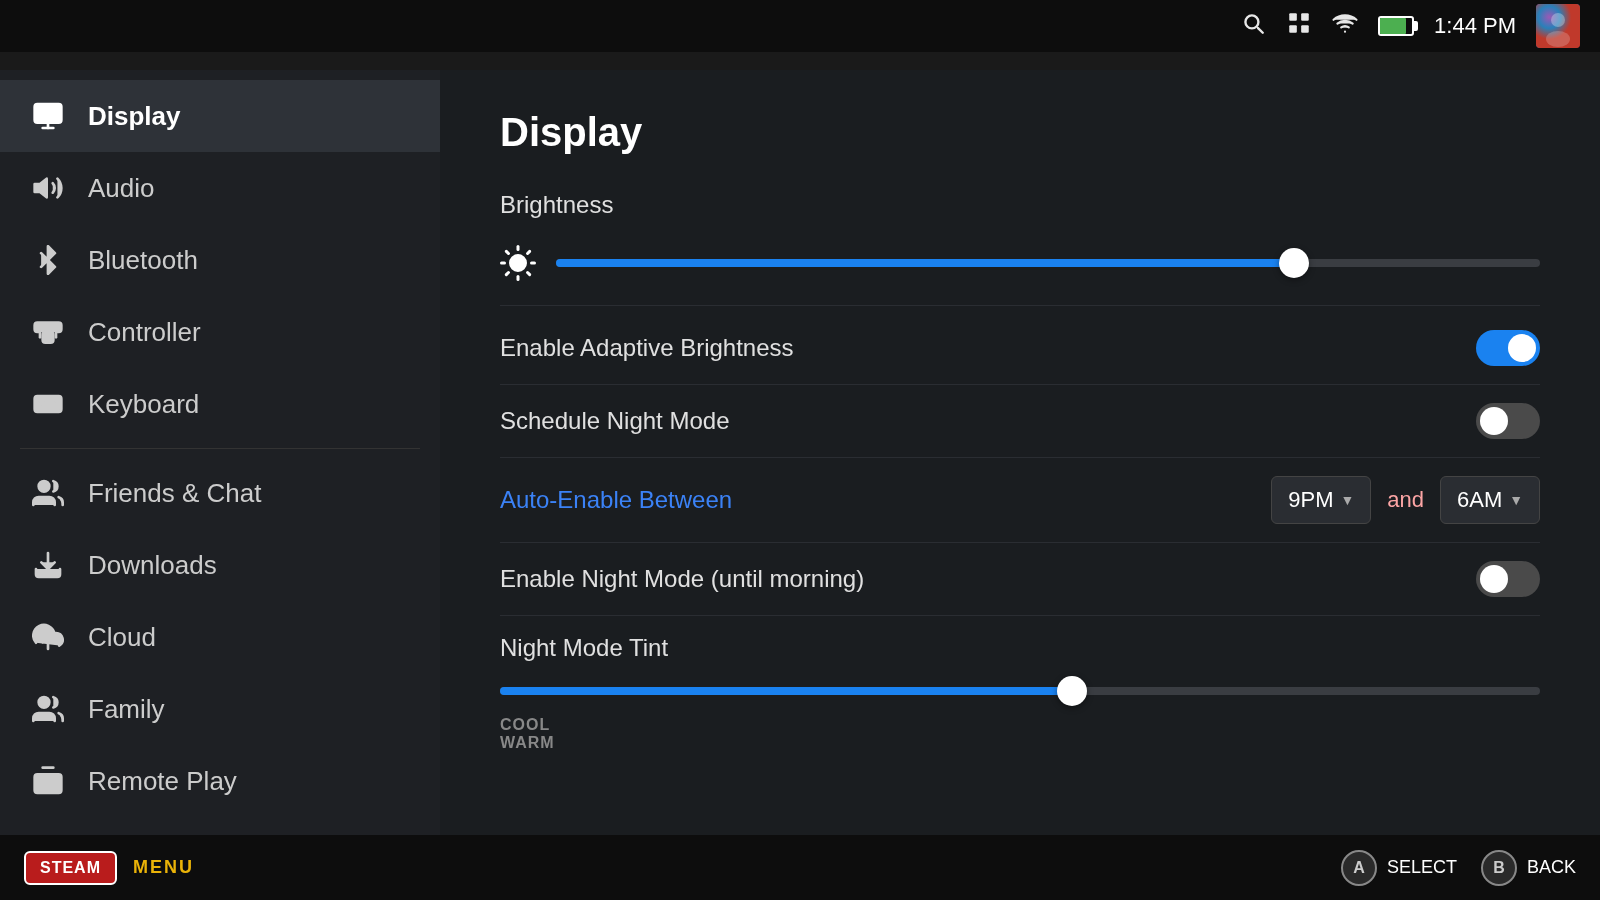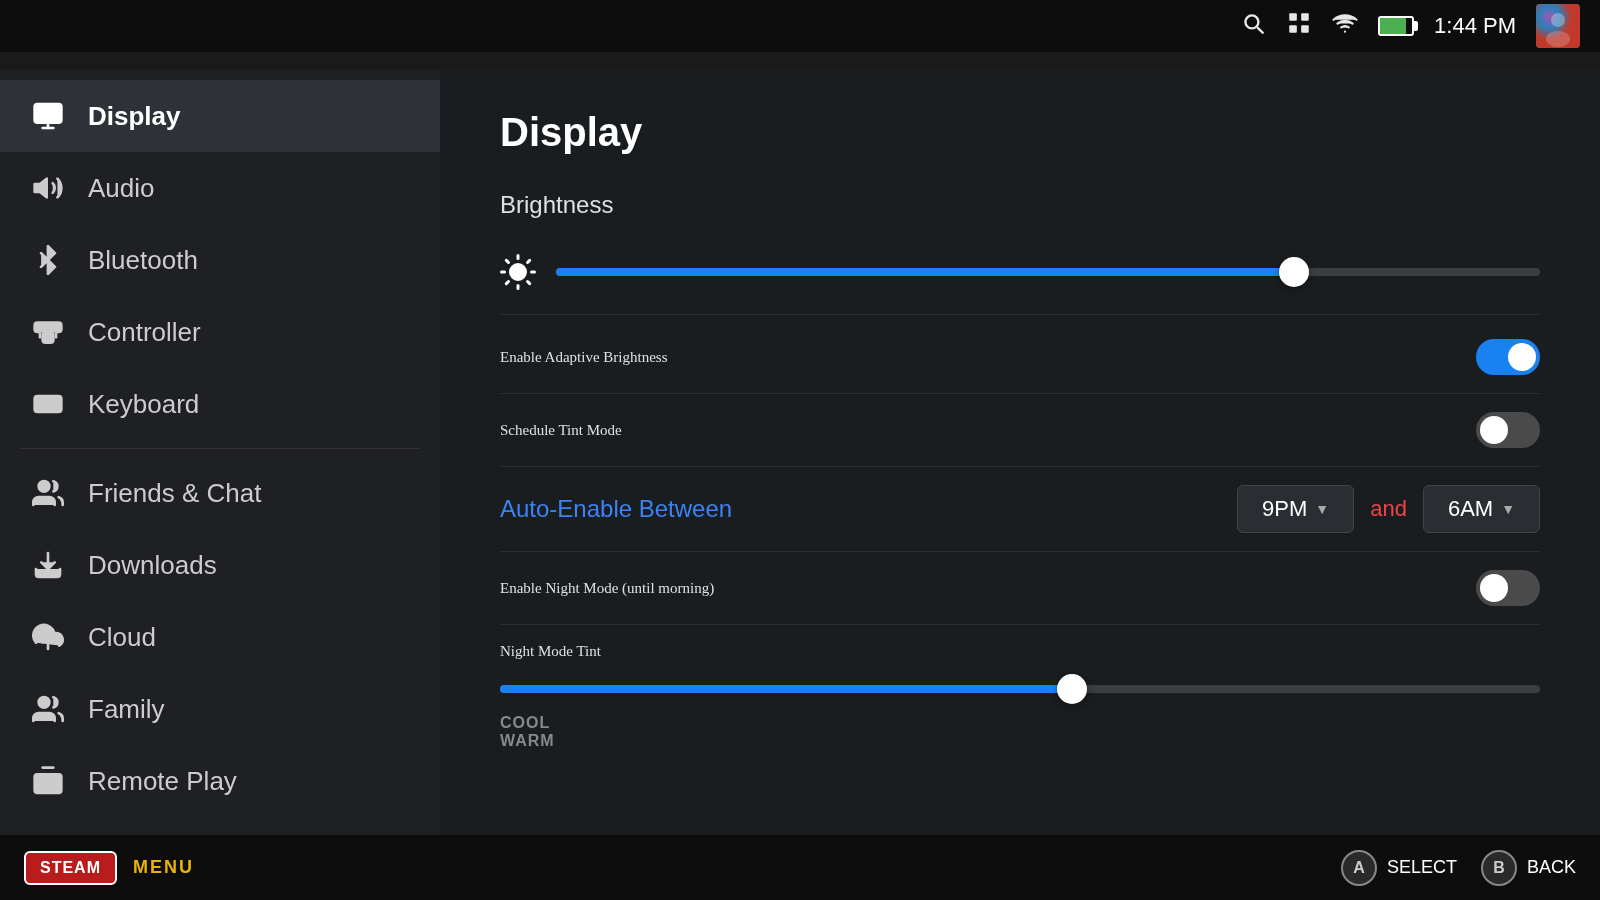--- a/index.html
+++ b/index.html
@@ -558,7 +558,7 @@
   <h1 class="page-title">Display</h1>
 
   <div style="padding-bottom: 6px;">
-    <div style="font-size:24px; color:#e0e0e0; margin-bottom:21px;">Brightness</div>
+    <div style="font-size:24px; color:#e0e0e0; margin-bottom:12px;">Brightness</div>
     <div class="brightness-row">
 
       <span class="sun-icon">

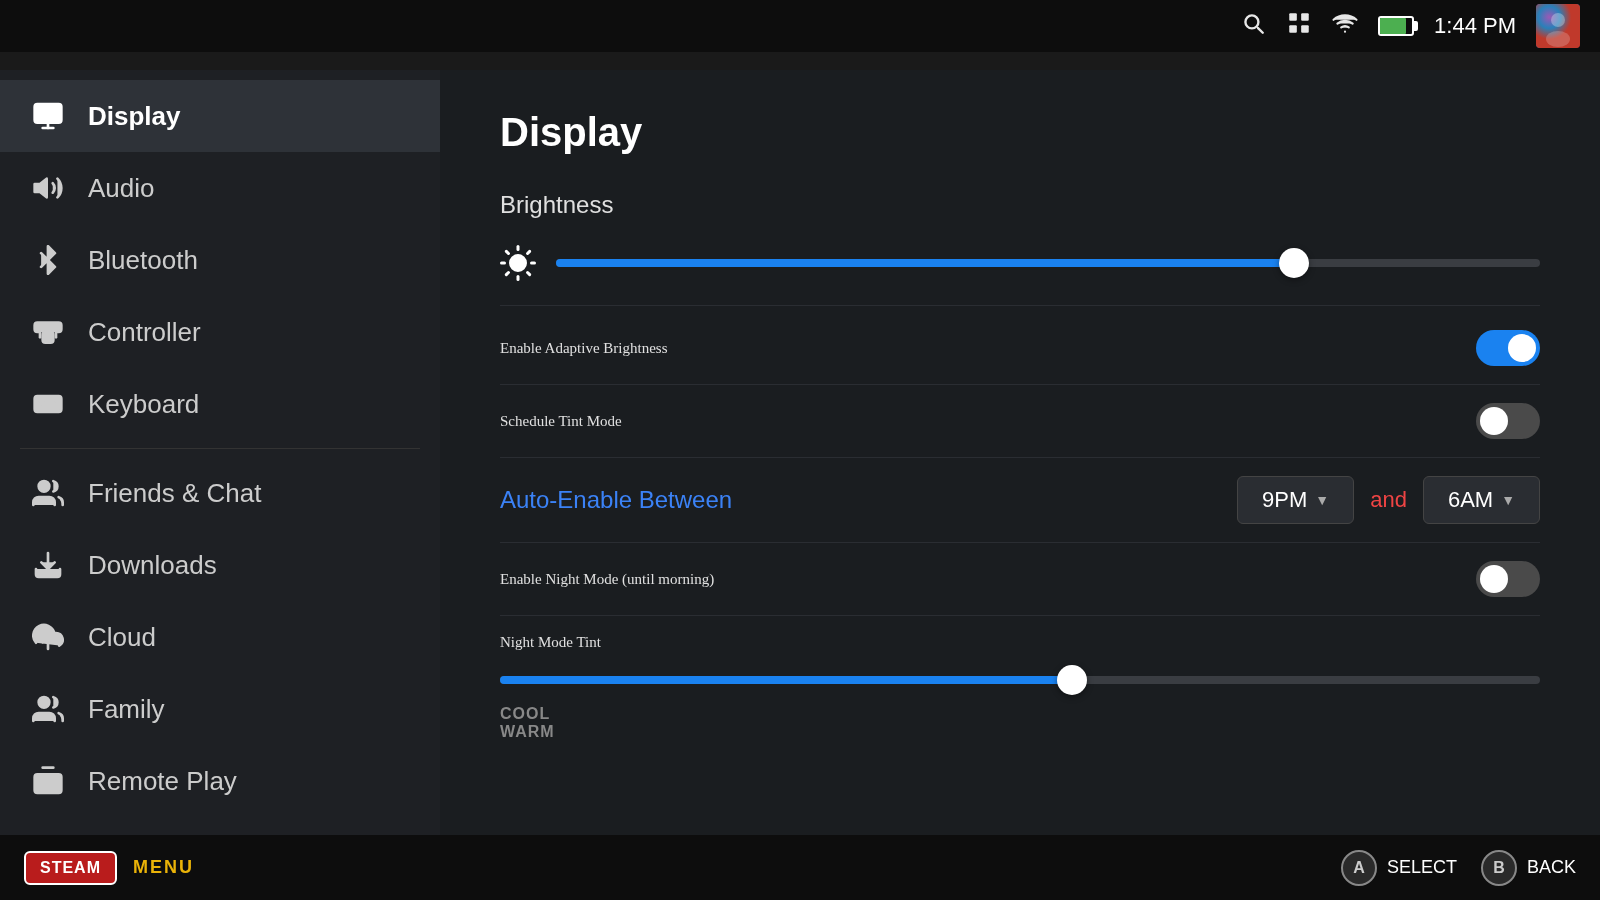--- a/index.html
+++ b/index.html
@@ -226,9 +226,8 @@
     }
 
     .setting-label {
-      font-size: 15px;
+      font-size: 24px;
       color: #e0e0e0;
-      font-family: Liberation Serif, serif;
     }
 
     

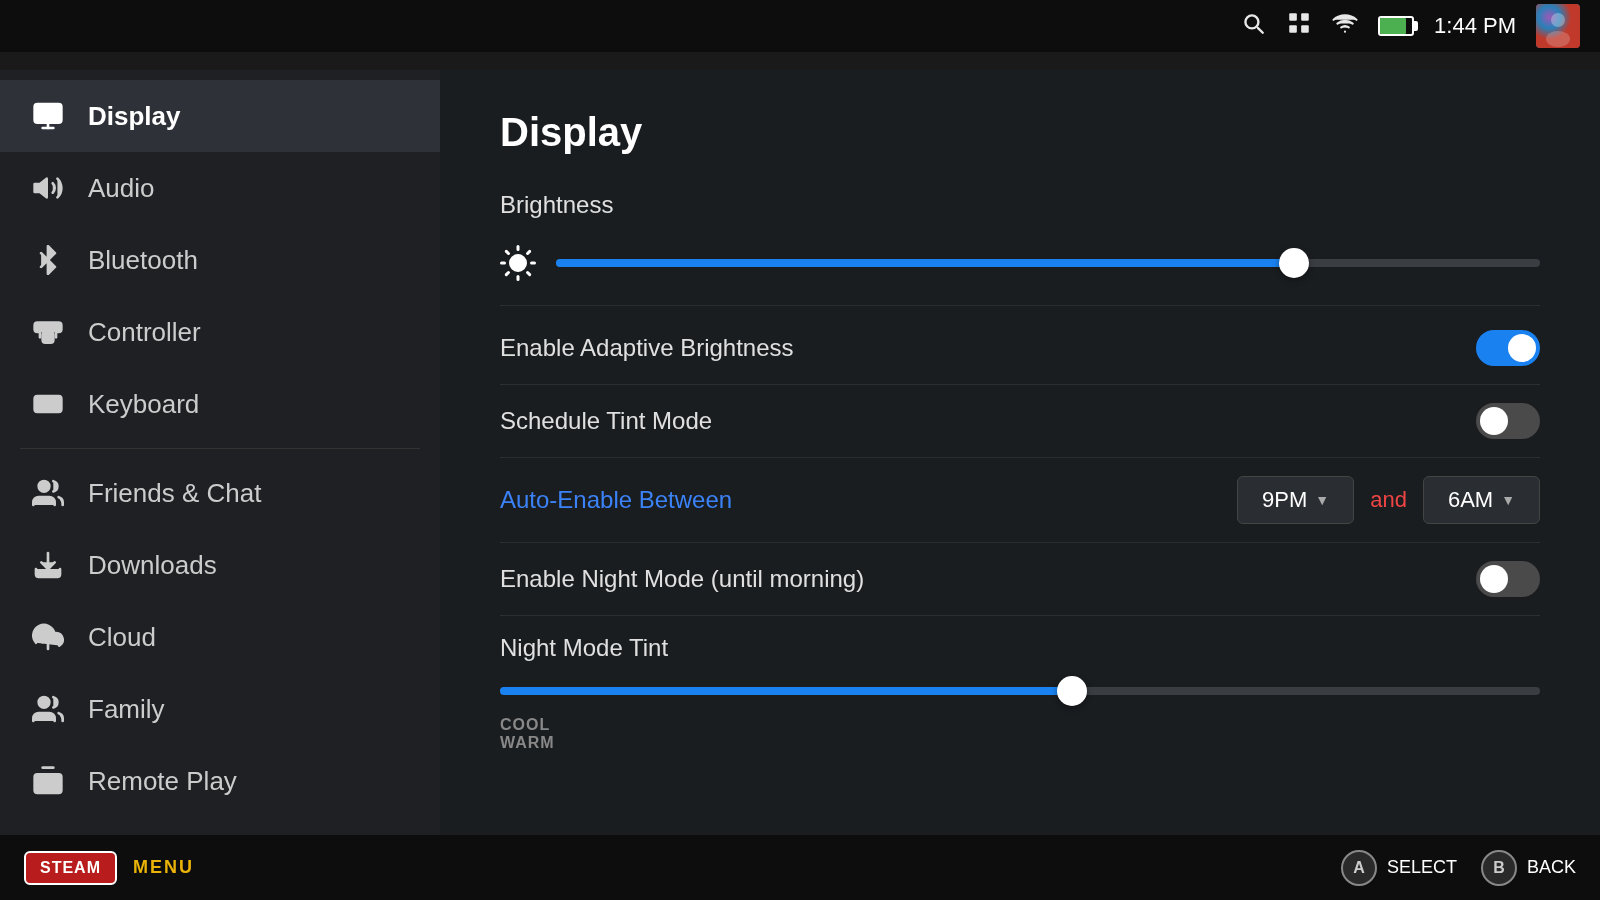--- a/index.html
+++ b/index.html
@@ -591,7 +591,7 @@
 
 
   <div class="setting-row">
-    <span class="setting-label">Schedule Tint Mode</span>
+    <span class="setting-label">Schedule Night Mode</span>
     <div class="toggle off">
       <div class="toggle-knob"></div>
     </div>

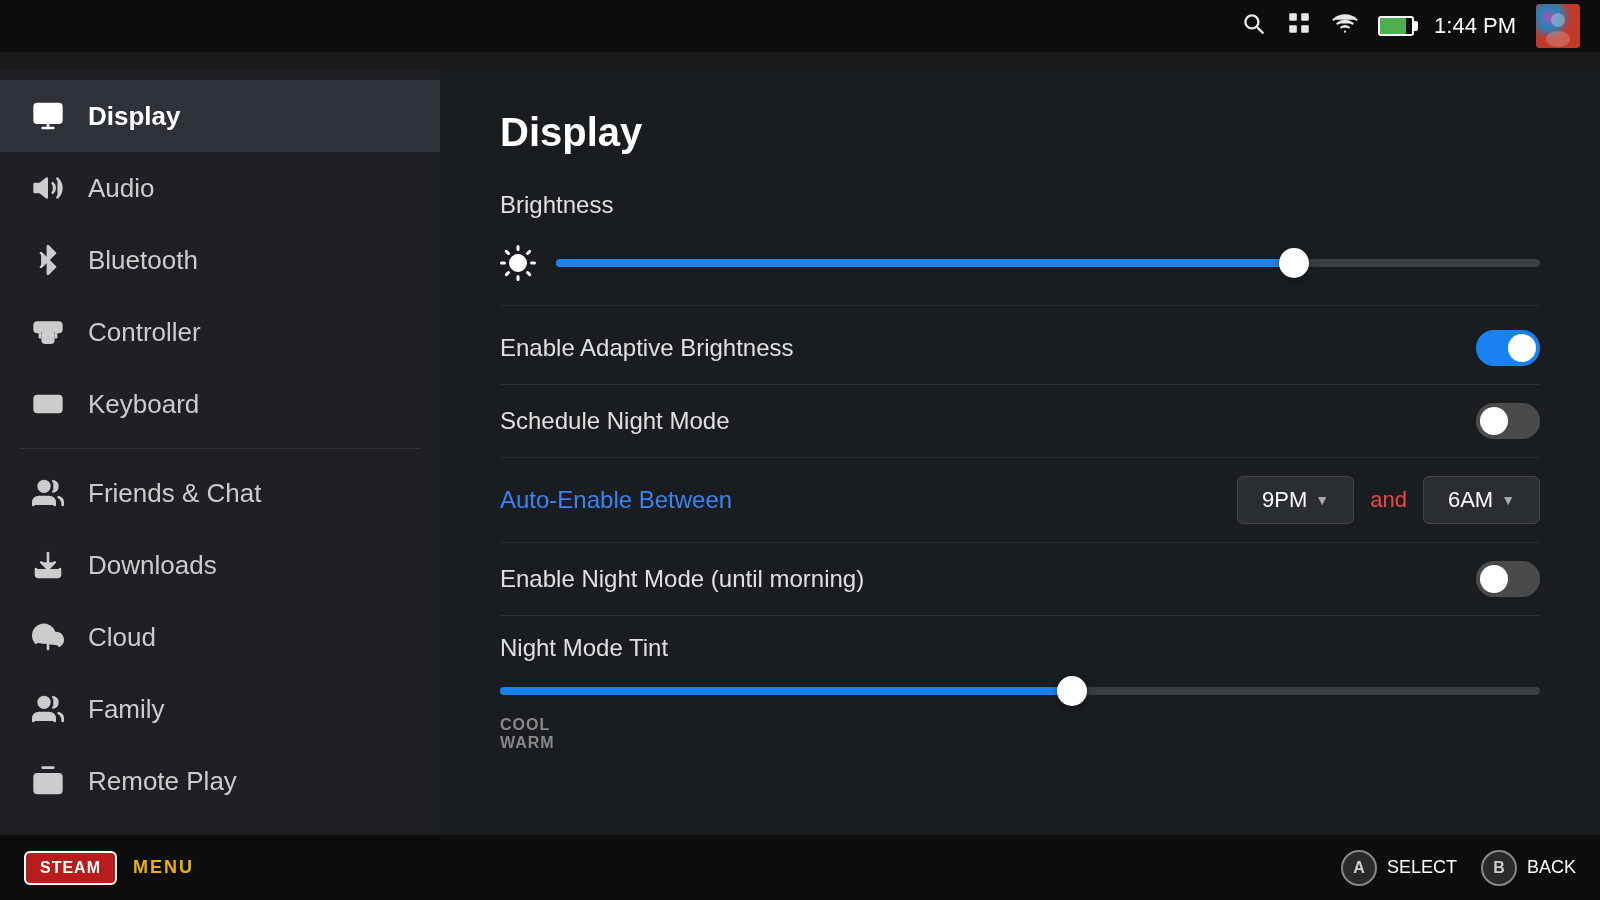--- a/index.html
+++ b/index.html
@@ -311,11 +311,11 @@
     .dropdown {
       display: flex;
       align-items: center;
-      gap: 8px;
+      gap: 0;
       background: #2a2d32;
       border: 1px solid #444;
       border-radius: 6px;
-      padding: 10px 24px;
+      padding: 10px 16px;
       font-size: 22px;
       color: #ffffff;
       cursor: pointer;

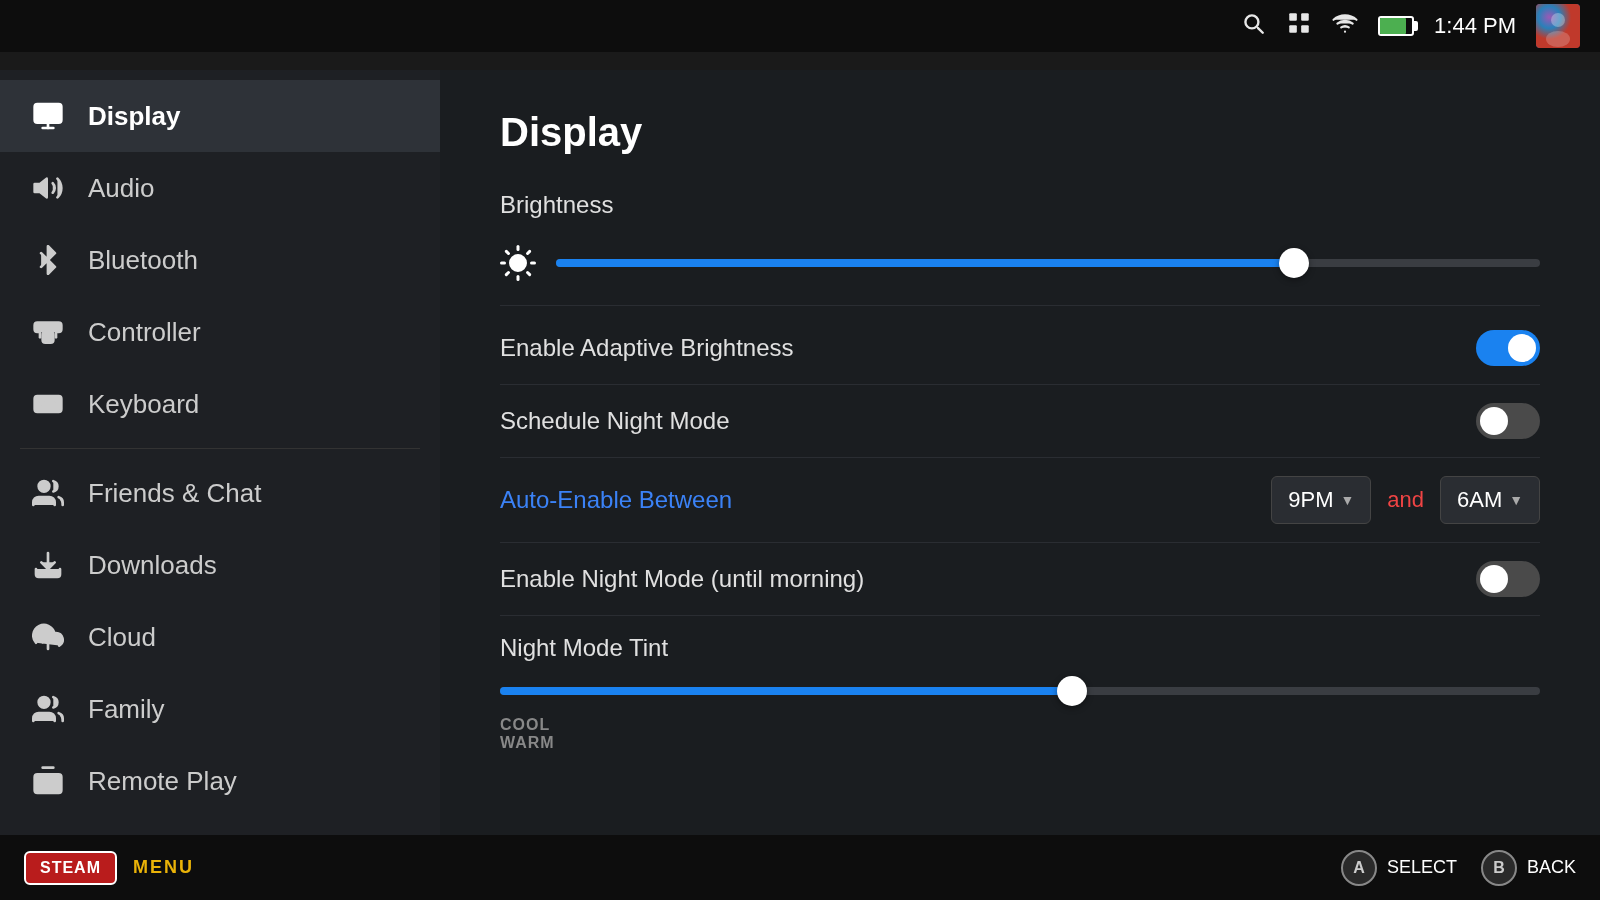--- a/index.html
+++ b/index.html
@@ -349,7 +349,7 @@
 
     .and-text {
       font-size: 22px;
-      color: #ef4444;
+      color: #fca5a5;
     }
 
     

